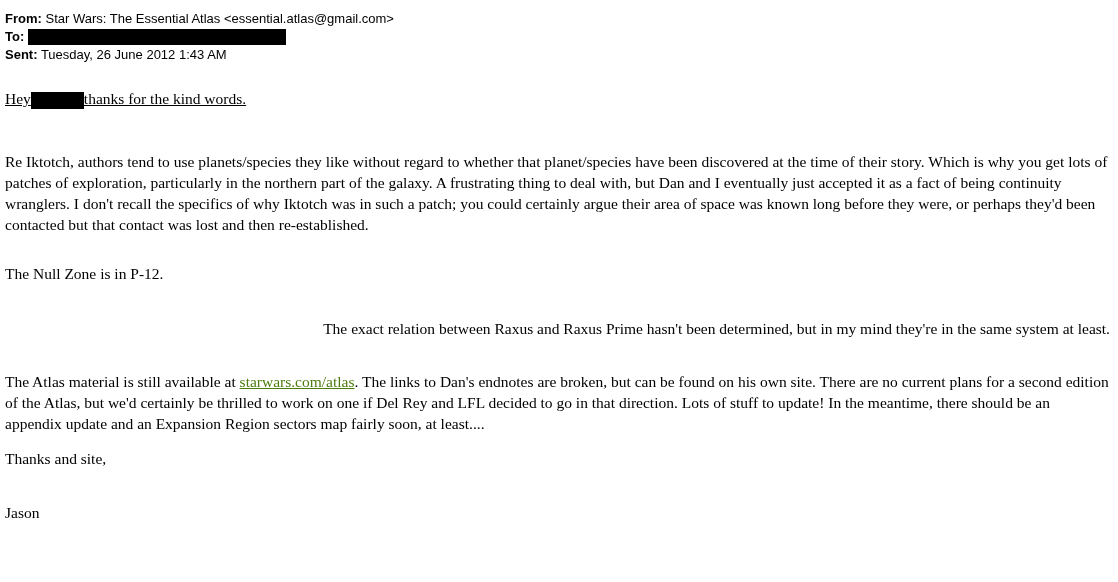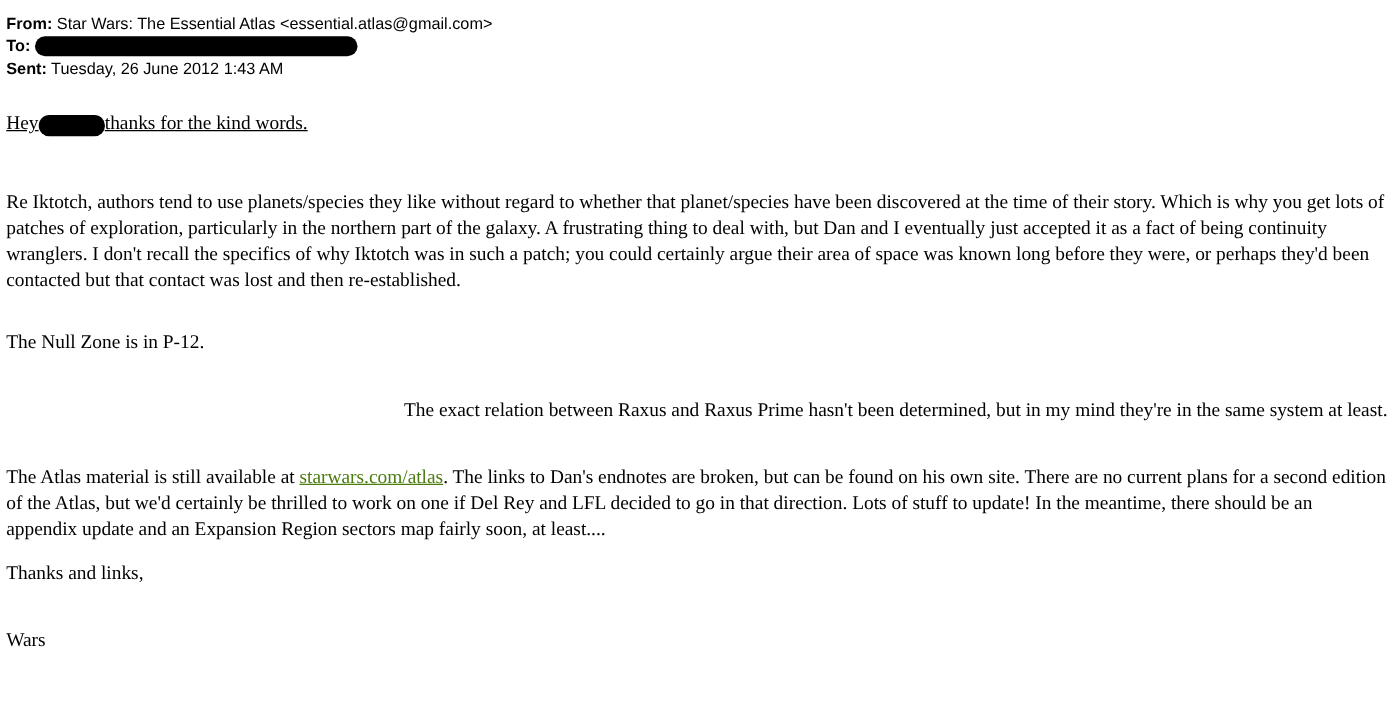--- a/index.html
+++ b/index.html
@@ -2,7 +2,7 @@
 <html><head>
 <meta charset="utf-8">
 <style>
-  * { margin: 0; padding: 0; box-sizing: border-box; border-radius: 13px; }
+  * { margin: 0; padding: 0; box-sizing: border-box; }
   html, body { background: #ffffff; }
   body {
     width: 1118px;

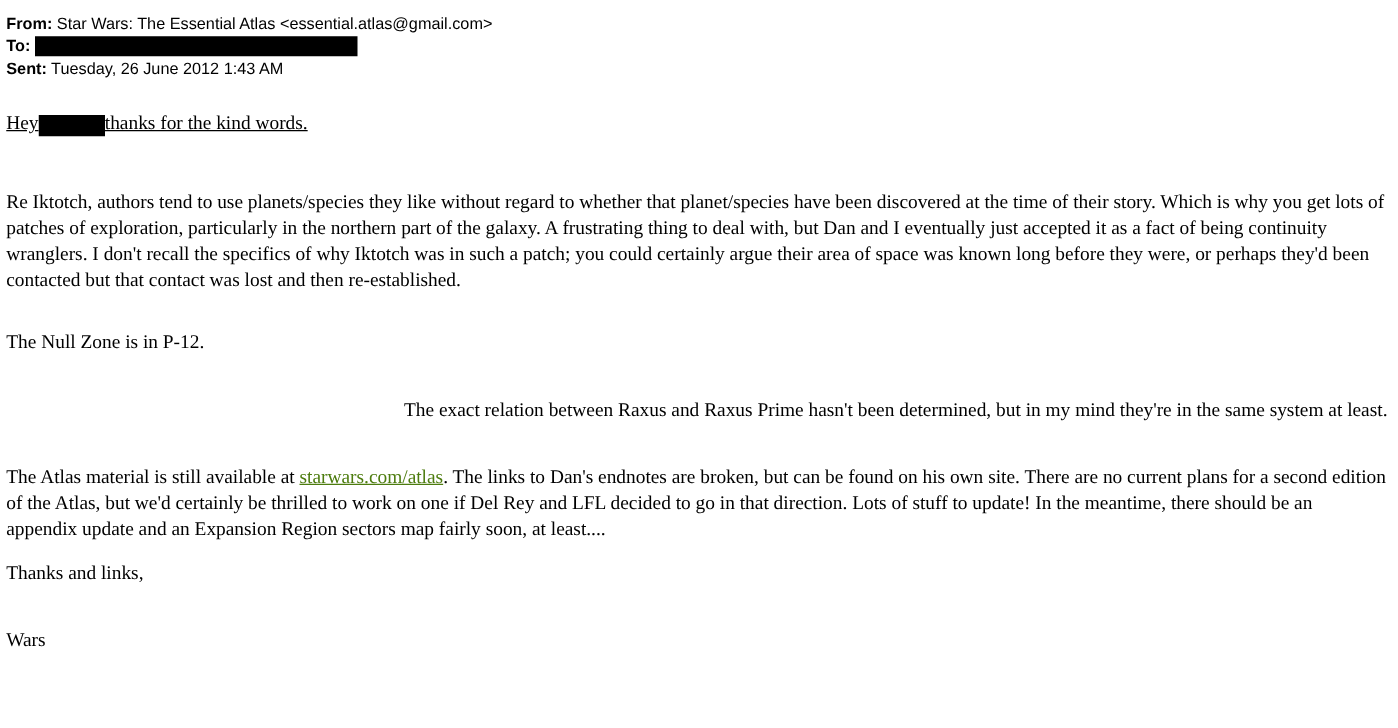--- a/index.html
+++ b/index.html
@@ -90,7 +90,7 @@
 
     <div class="para-atlas"><span>The Atlas material is still available at </span><a class="body-link" href="#">starwars.com/atlas</a><span>. The links to Dan's endnotes are broken, but can be found on his own site. There are no current plans for a second edition of the Atlas, but we'd certainly be thrilled to work on one if Del Rey and LFL decided to go in that direction. Lots of stuff to update! In the meantime, there should be an appendix update and an Expansion Region sectors map fairly soon, at least....</span></div>
 
-    <div class="closing">Thanks and links,</div>
+    <div class="closing">Thanks and site,</div>
 
     <div class="signature">Wars</div>
 

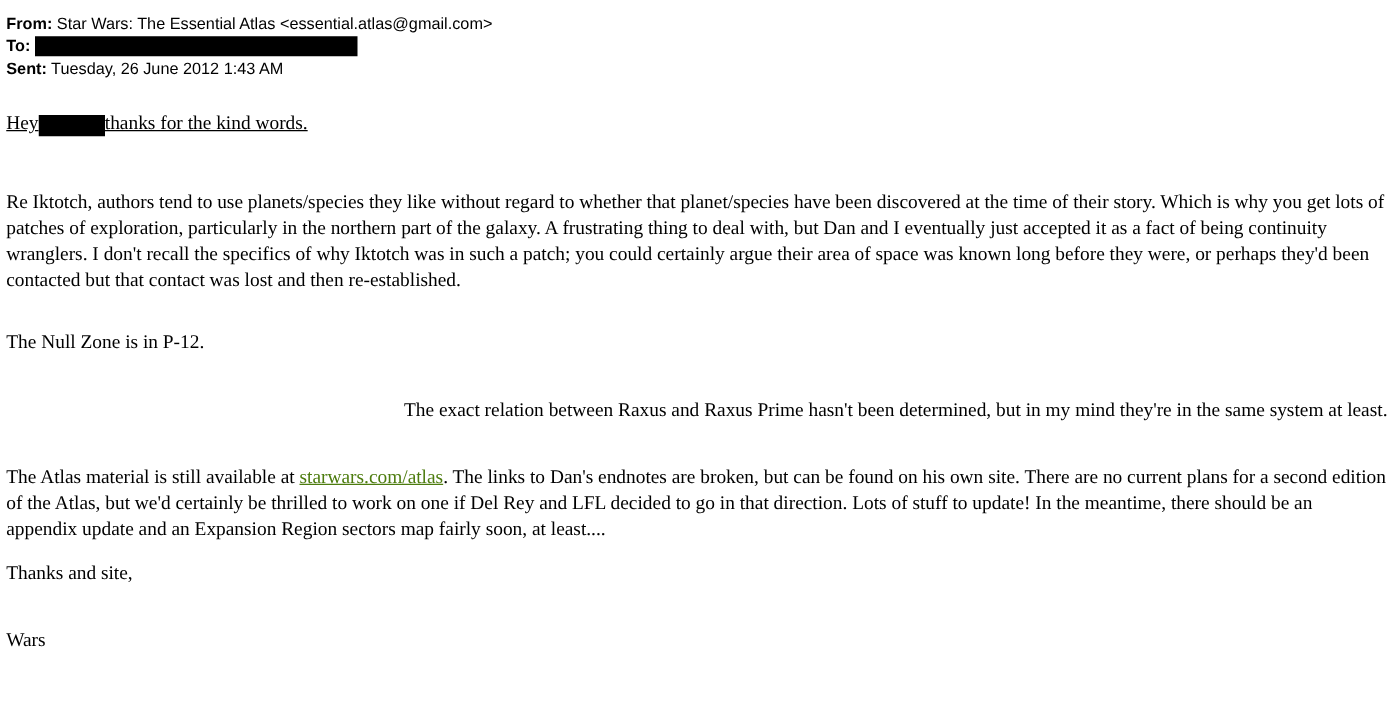--- a/index.html
+++ b/index.html
@@ -92,7 +92,7 @@
 
     <div class="closing">Thanks and site,</div>
 
-    <div class="signature">Wars</div>
+    <div class="signature">Jason</div>
 
   </div>
 </div>

